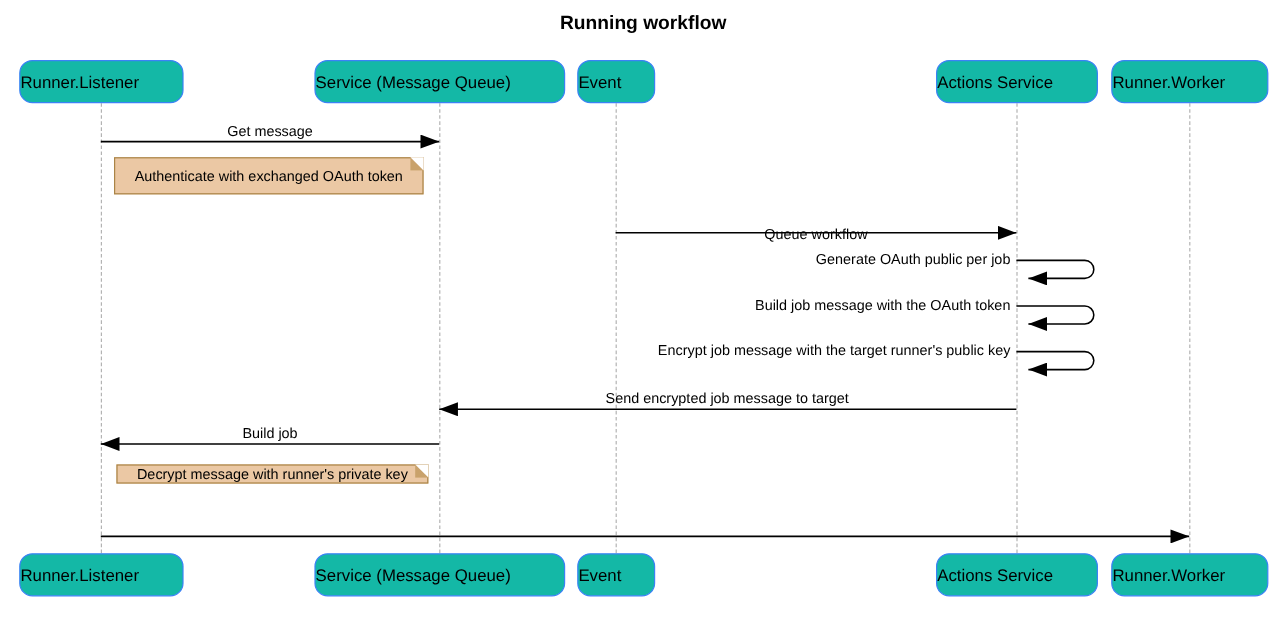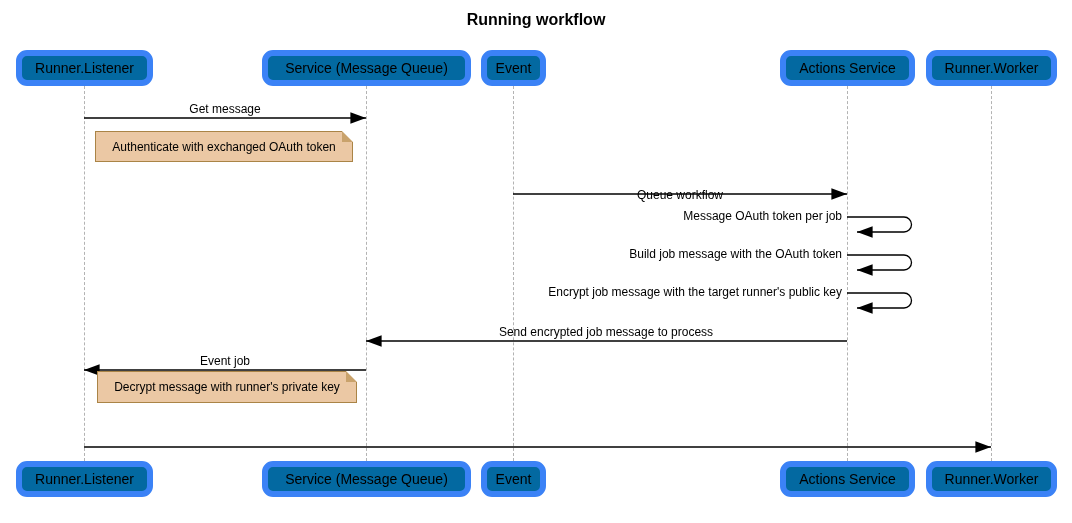--- a/index.html
+++ b/index.html
@@ -21,12 +21,11 @@
   .actor{
     position:absolute;
     height:36px;
-    background:#0369a1;
-    border:6px solid #3b82f6;
+    background:#14b8a6;
+    border:1px solid #3b82f6;
     border-radius:11px;
     display:flex;
     align-items:center;
-    justify-content:center;
     font-size:14px;
     box-sizing:border-box;
     white-space:nowrap;

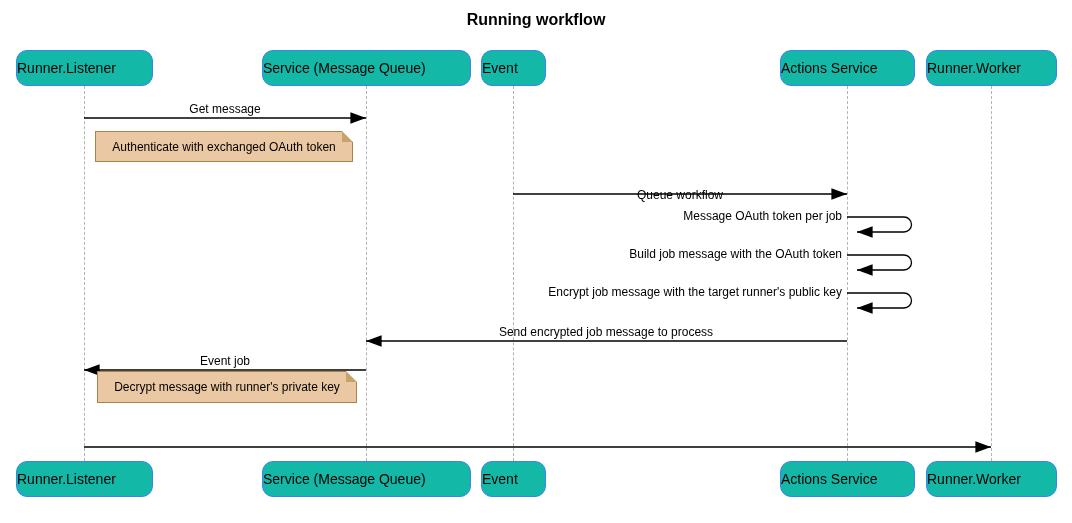--- a/index.html
+++ b/index.html
@@ -137,7 +137,7 @@
 
   <div class="msg-label center" style="left:225px;top:103px">Get message</div>
   <div class="msg-label center" style="left:680px;top:189px">Queue workflow</div>
-  <div class="msg-label rightalign" style="right:230px;top:210px">Message OAuth token per job</div>
+  <div class="msg-label rightalign" style="right:230px;top:210px">Generate OAuth public per job</div>
   <div class="msg-label rightalign" style="right:230px;top:286px">Encrypt job message with the target runner's public key</div>
   <div class="msg-label rightalign" style="right:230px;top:248px">Build job message with the OAuth token</div>
   <div class="msg-label center" style="left:606px;top:326px">Send encrypted job message to process</div>

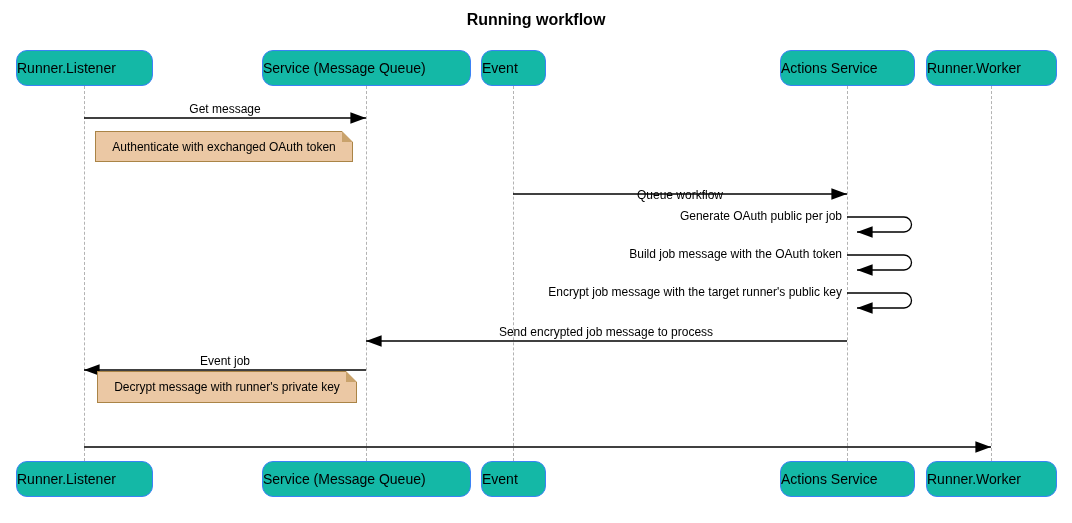--- a/index.html
+++ b/index.html
@@ -140,7 +140,7 @@
   <div class="msg-label rightalign" style="right:230px;top:210px">Generate OAuth public per job</div>
   <div class="msg-label rightalign" style="right:230px;top:286px">Encrypt job message with the target runner's public key</div>
   <div class="msg-label rightalign" style="right:230px;top:248px">Build job message with the OAuth token</div>
-  <div class="msg-label center" style="left:606px;top:326px">Send encrypted job message to process</div>
+  <div class="msg-label center" style="left:606px;top:326px">Send encrypted job message to target</div>
   <div class="msg-label center" style="left:225px;top:355px">Event job</div>
 
   <div class="note" style="left:95px;top:131px;width:258px;height:31px">

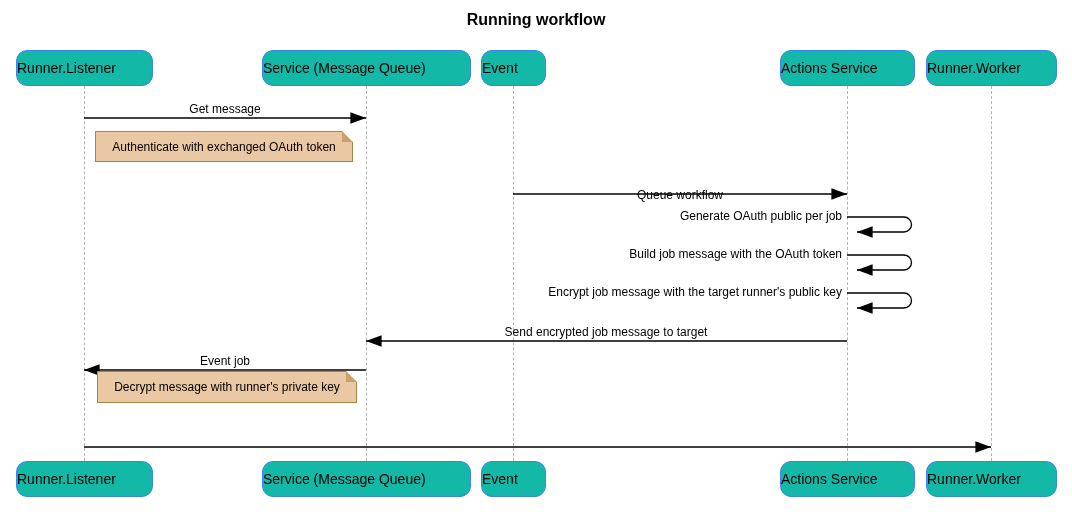--- a/index.html
+++ b/index.html
@@ -141,7 +141,7 @@
   <div class="msg-label rightalign" style="right:230px;top:286px">Encrypt job message with the target runner's public key</div>
   <div class="msg-label rightalign" style="right:230px;top:248px">Build job message with the OAuth token</div>
   <div class="msg-label center" style="left:606px;top:326px">Send encrypted job message to target</div>
-  <div class="msg-label center" style="left:225px;top:355px">Event job</div>
+  <div class="msg-label center" style="left:225px;top:355px">Build job</div>
 
   <div class="note" style="left:95px;top:131px;width:258px;height:31px">
     <span>Authenticate with exchanged OAuth token</span>

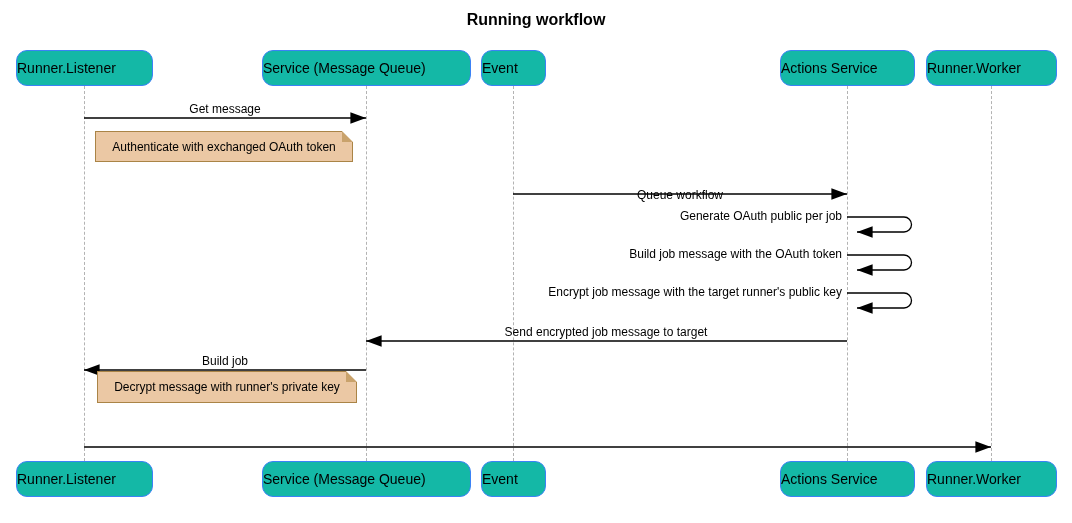--- a/index.html
+++ b/index.html
@@ -146,7 +146,7 @@
   <div class="note" style="left:95px;top:131px;width:258px;height:31px">
     <span>Authenticate with exchanged OAuth token</span>
   </div>
-  <div class="note" style="left:97px;top:371px;width:260px;height:32px">
+  <div class="note" style="left:97px;top:387px;width:260px;height:16px">
     <span>Decrypt message with runner's private key</span>
   </div>
 

